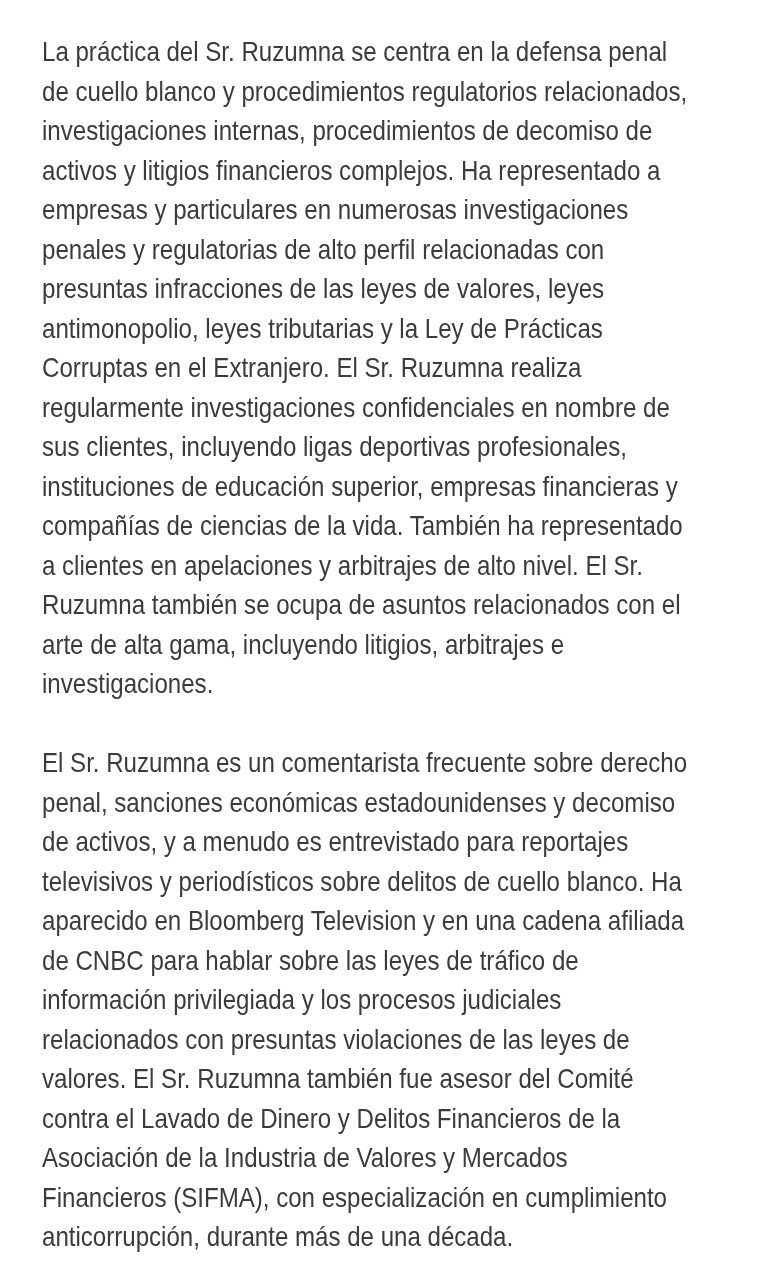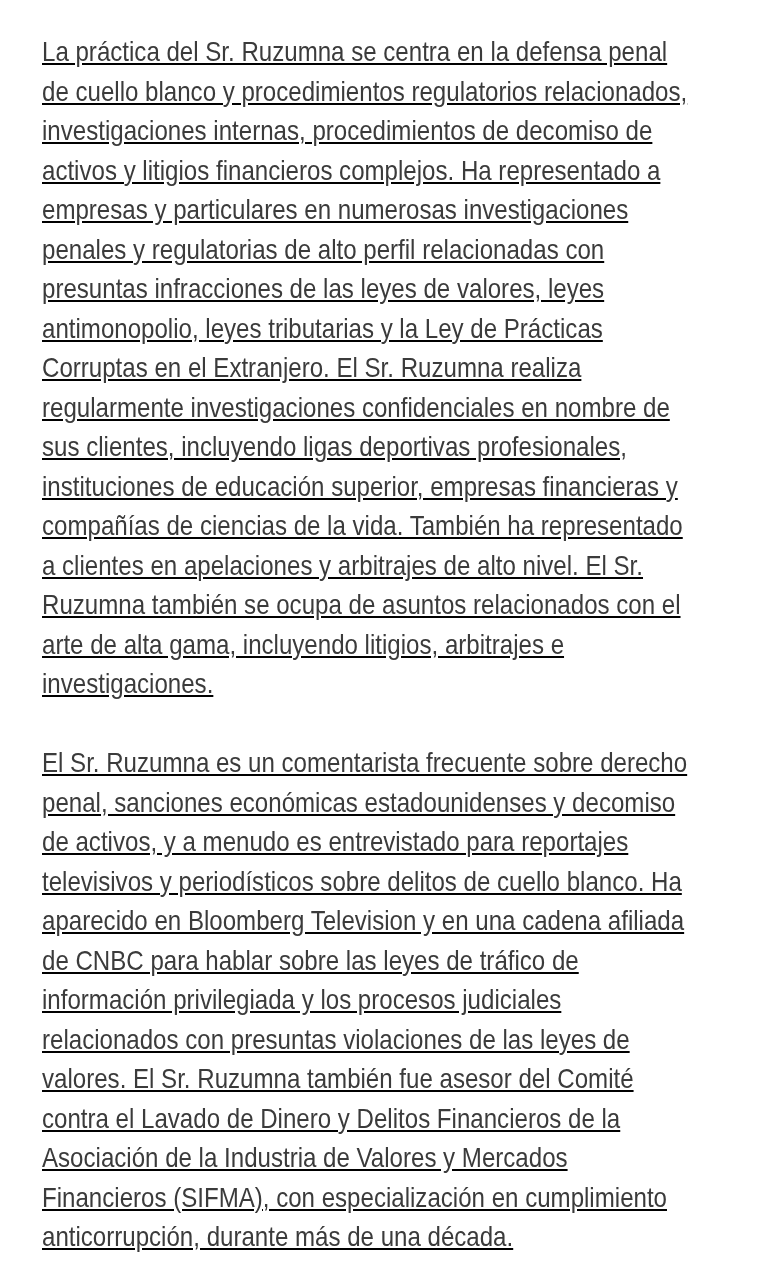--- a/index.html
+++ b/index.html
@@ -17,7 +17,6 @@
     box-sizing: border-box;
     padding: 32px 0 0 42px;
     width: 770px;
-    text-decoration: underline;
   }
   
   .article {

